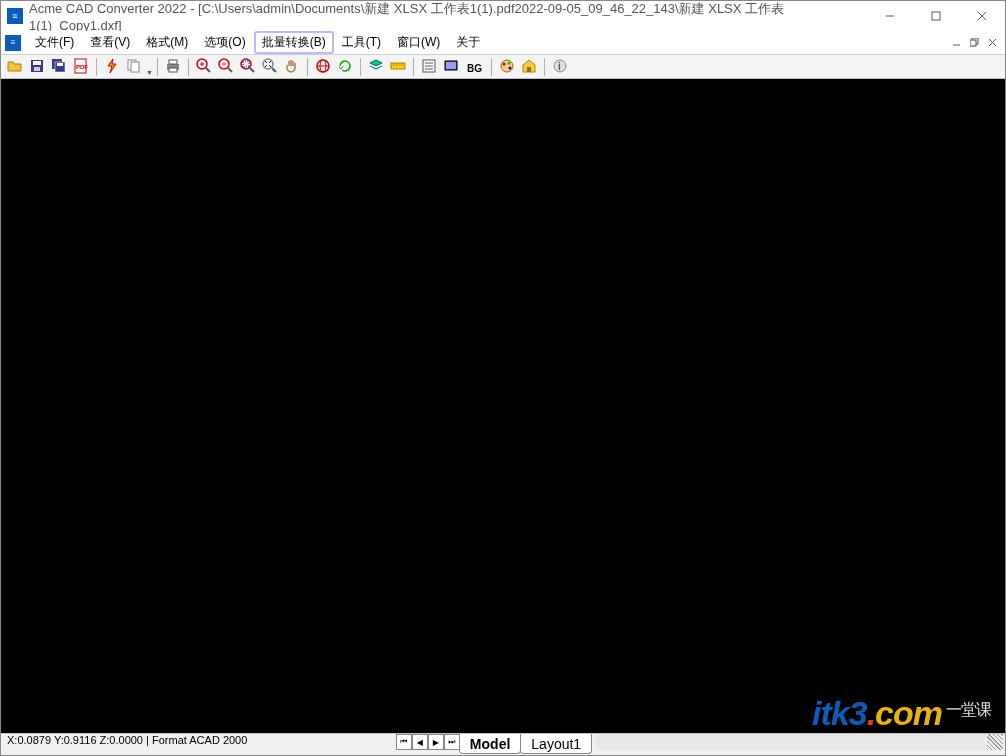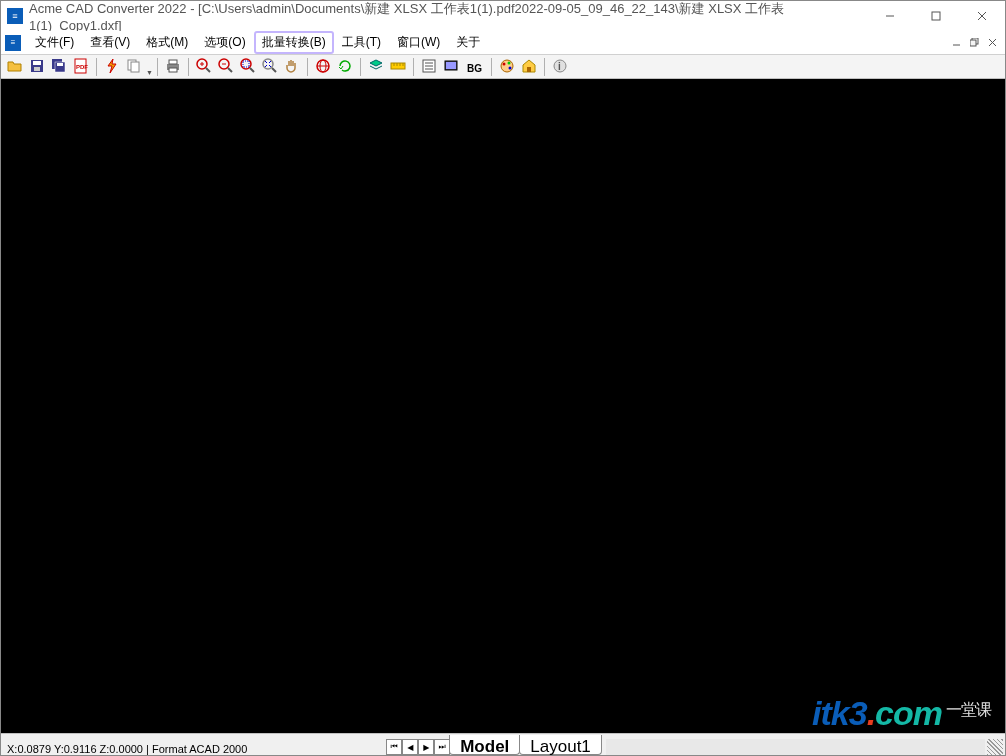--- a/index.html
+++ b/index.html
@@ -135,7 +135,7 @@
   align-items: baseline;
 }
 .watermark .dot { color: #e63c1e; }
-.watermark .com { color: #14b8a6; font-style: italic; }
+.watermark .com { color: #eab308; font-style: italic; }
 .watermark .cn {
   font-size: 16px;
   color: #e0e0e0;

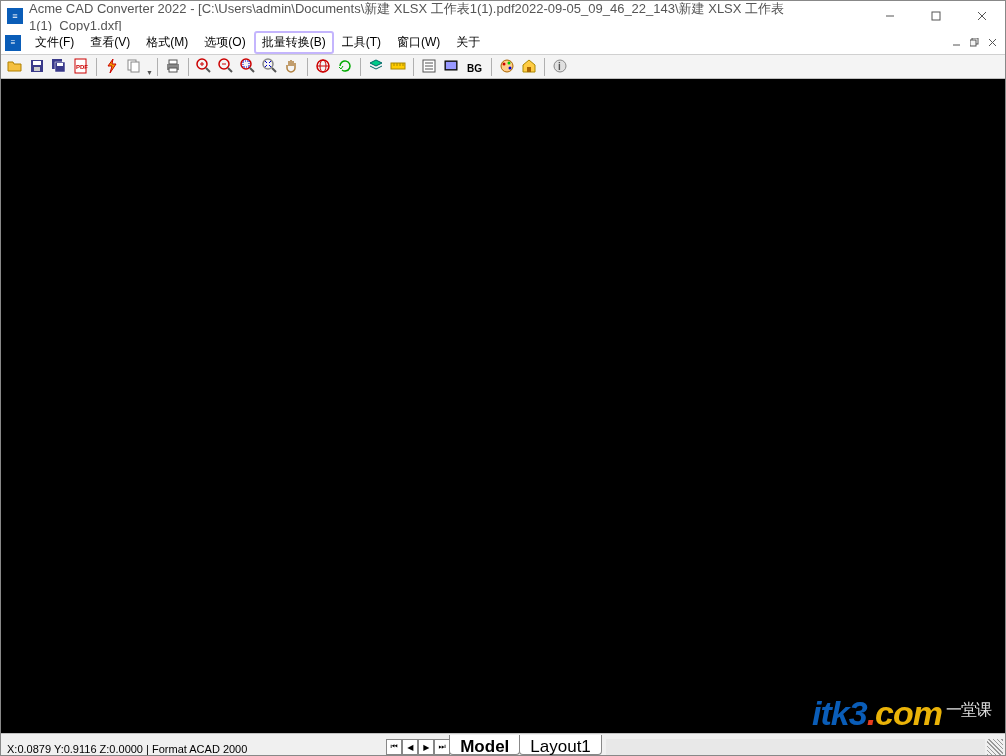--- a/index.html
+++ b/index.html
@@ -152,7 +152,7 @@
   background: #f0f0f0;
   border-top: 1px solid #c0c0c0;
   display: flex;
-  align-items: flex-end;
+  align-items: flex-start;
   font-size: 11px;
 }
 .statusbar .coords {

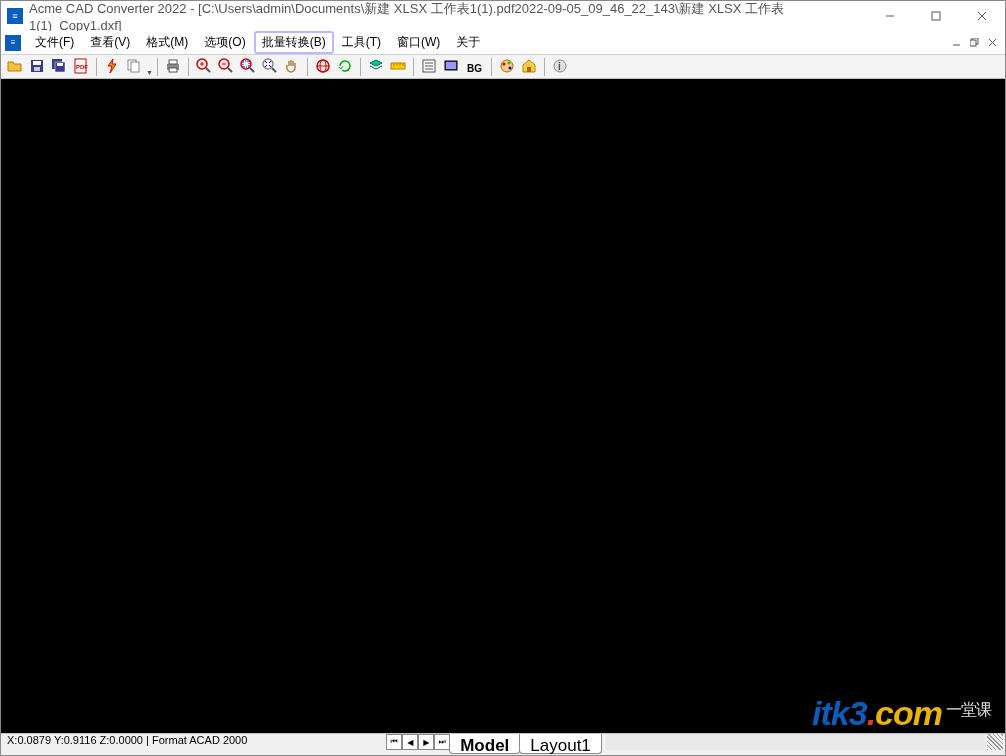--- a/index.html
+++ b/index.html
@@ -181,7 +181,7 @@
   background: #fff;
   border: 1px solid #888;
   border-top: none;
-  font-size: 17px;
+  font-size: 14px;
   border-radius: 0 0 4px 4px;
   margin-left: -1px;
 }

